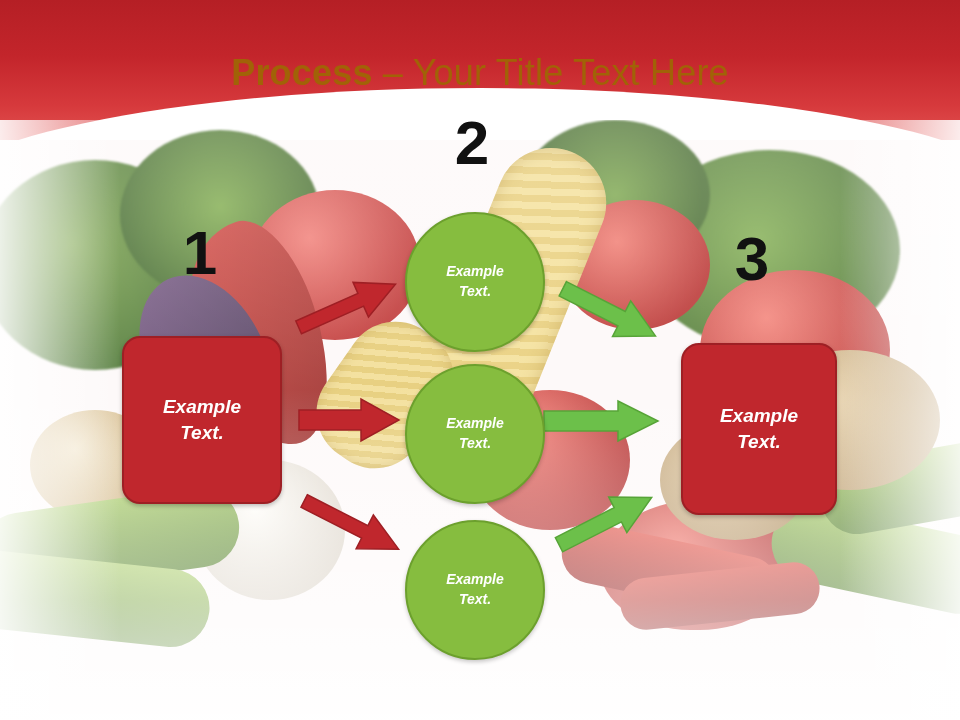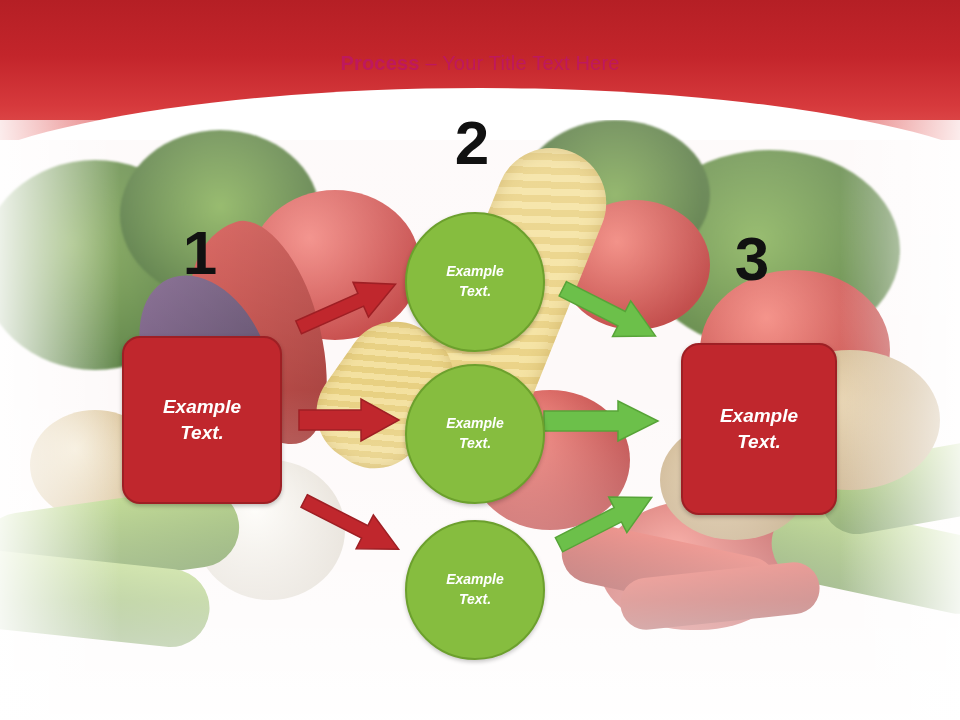--- a/index.html
+++ b/index.html
@@ -51,8 +51,8 @@
     top: 52px;
     width: 960px;
     text-align: center;
-    color: #be185d;
-    font-size: 20px;
+    color: #a16207;
+    font-size: 36px;
     letter-spacing: 0.2px;
     z-index: 5;
     white-space: nowrap;

